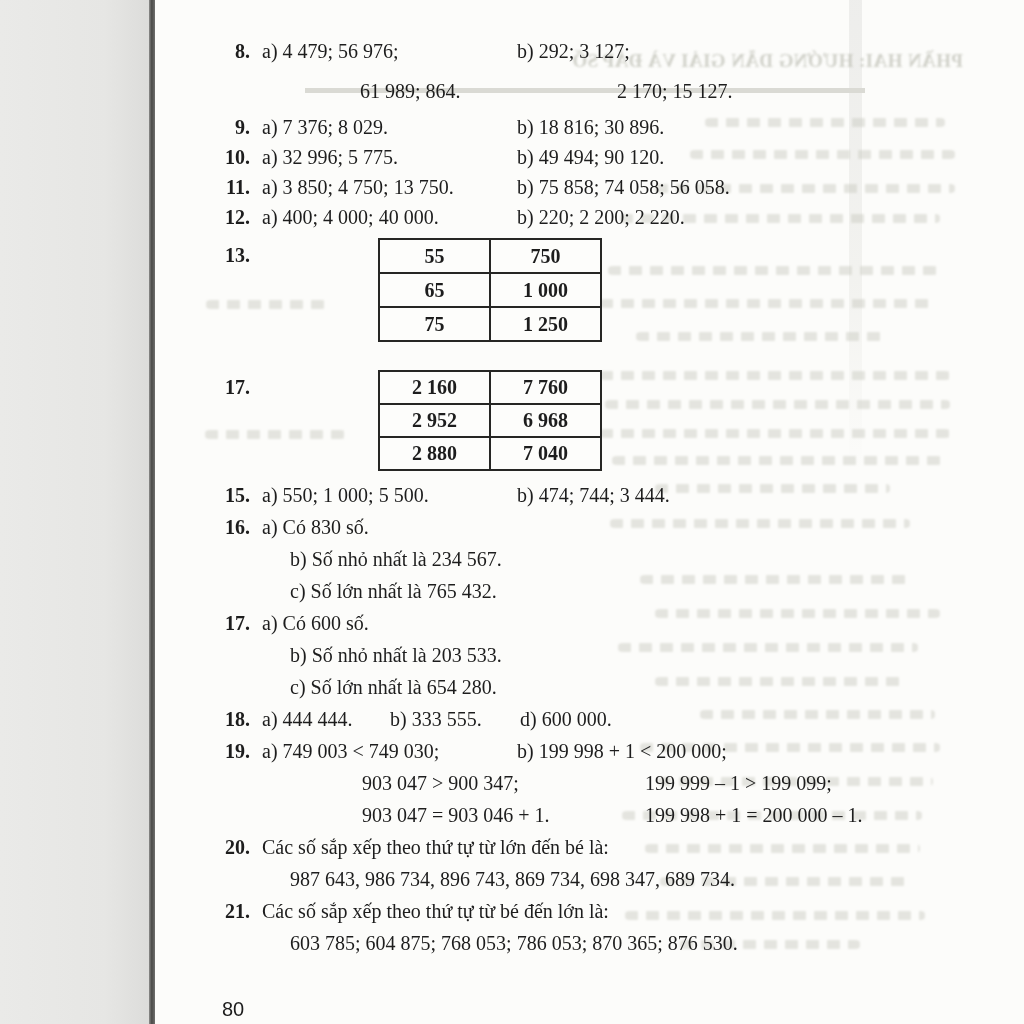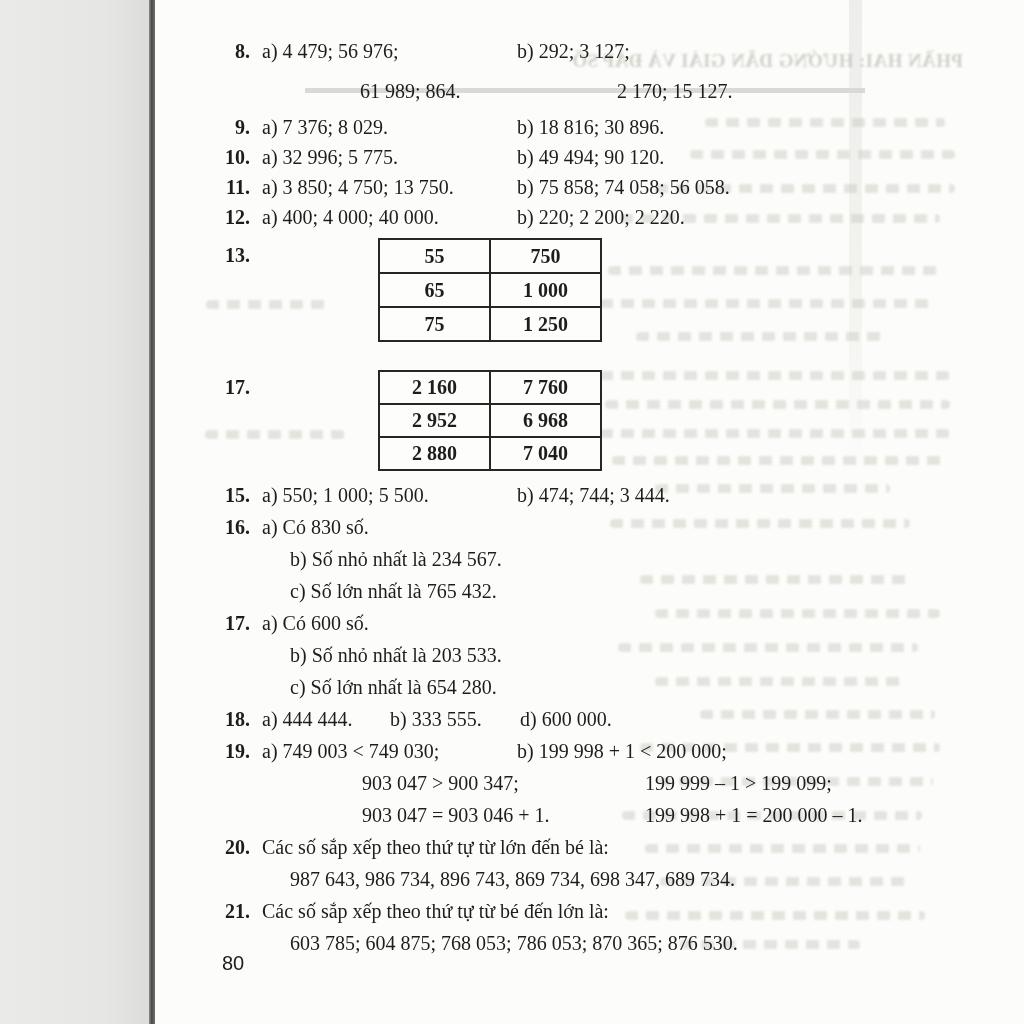--- a/index.html
+++ b/index.html
@@ -63,7 +63,7 @@
   .t13{margin-bottom:28px;margin-top:4px;}
   .t14{margin-bottom:8px;}
   .t13 td{height:32px;}
-  .page-num{position:absolute;left:222px;top:952px;font-size:20px;z-index:3;
+  .page-num{position:absolute;left:222px;top:998px;font-size:20px;z-index:3;
     font-family:"Liberation Sans","DejaVu Sans",sans-serif;}
 </style>
 </head>

